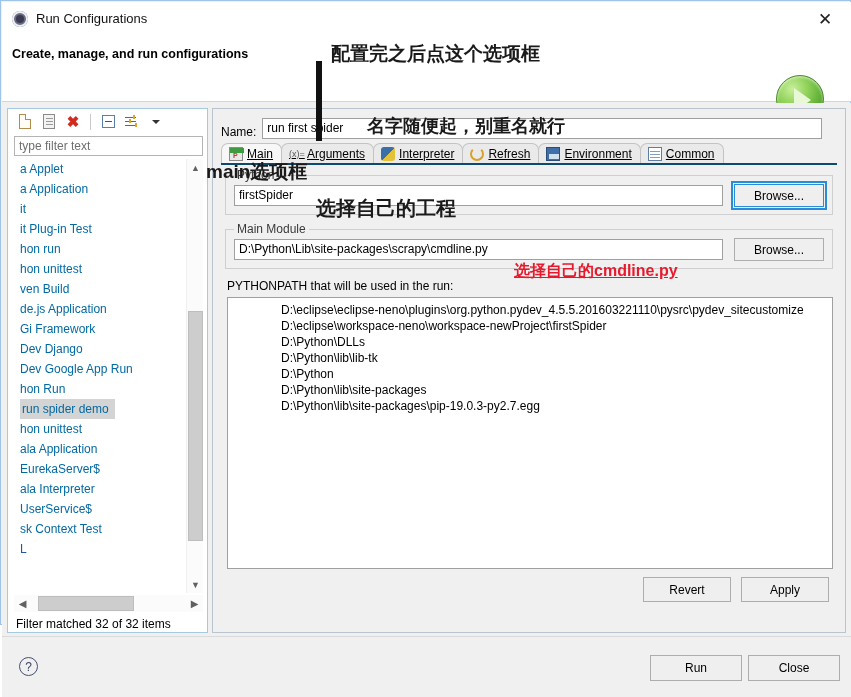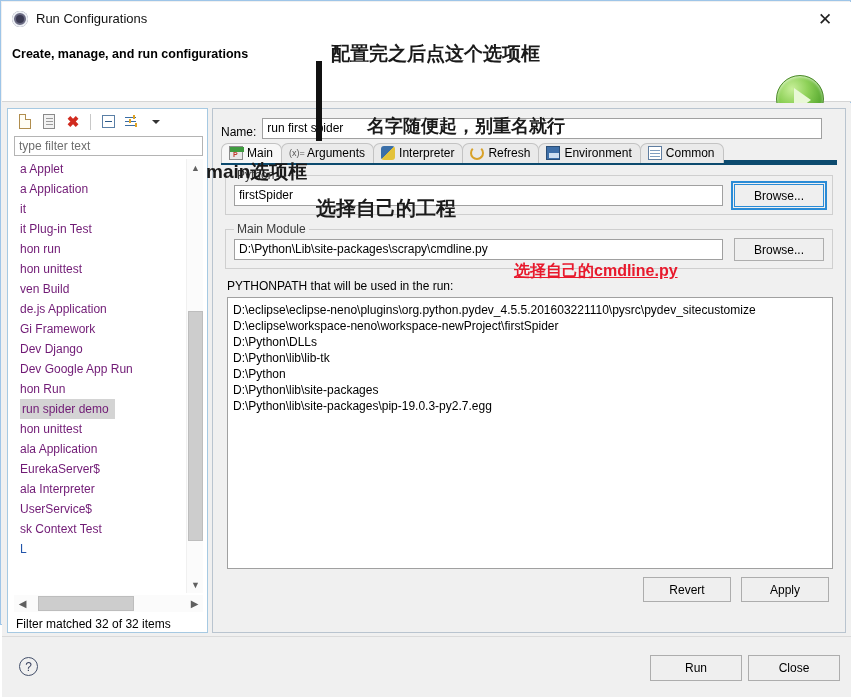--- a/index.html
+++ b/index.html
@@ -163,8 +163,9 @@
   }
   .tabs {
     position:absolute; left:8px; top:36px; width:616px; height:20px;
-    display:flex; align-items:center;
-    border-bottom:5px solid #0c4a6e;
+    display:flex; align-items:flex-end;
+    border-bottom:2px solid #0c4a6e;
+    text-decoration:underline;
   }
   .tab {
     height:20px; display:flex; align-items:center; gap:4px;

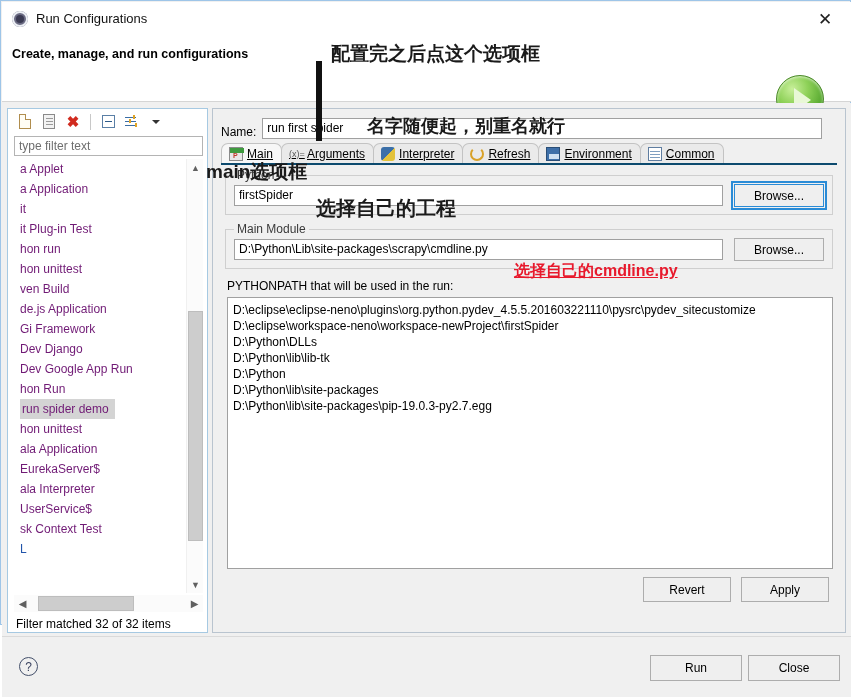--- a/index.html
+++ b/index.html
@@ -111,7 +111,7 @@
   }
   .tree-inner { position:absolute; left:0; top:0; width:172px; }
   .tree-item {
-    height:20px; line-height:20px; font-size:12px; color:#701a75;
+    height:20px; line-height:20px; font-size:12px; color:#0369a1;
     padding-left:6px; white-space:nowrap; overflow:hidden;
   }
   .tree-item.selected { background:#d4d4d4; display:inline-block; padding-right:6px; margin-left:6px; padding-left:2px; }

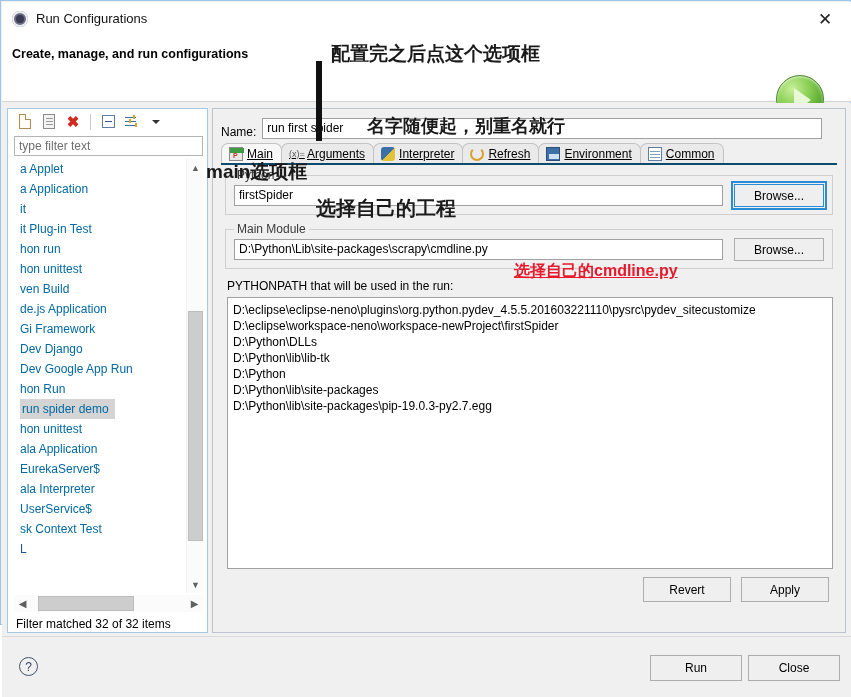--- a/index.html
+++ b/index.html
@@ -217,7 +217,7 @@
     background:#fff; border:1px solid #a0a0a0; padding:4px 5px;
     overflow:hidden;
   }
-  .pypath-line { font-size:12px; line-height:16px; white-space:nowrap; }
+  .pypath-line { font-size:12px; line-height:16px; white-space:nowrap;margin-left:48px; }
 
   .btn {
     width:88px; height:25px; background:#efefef; border:1px solid #adadad;

